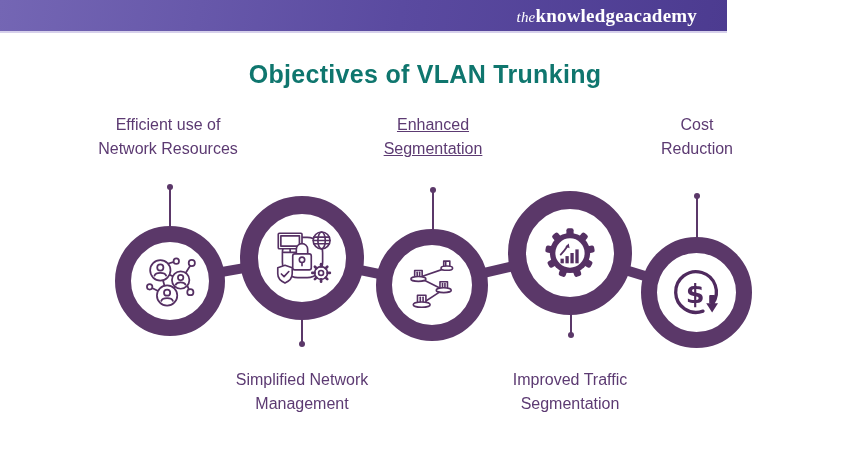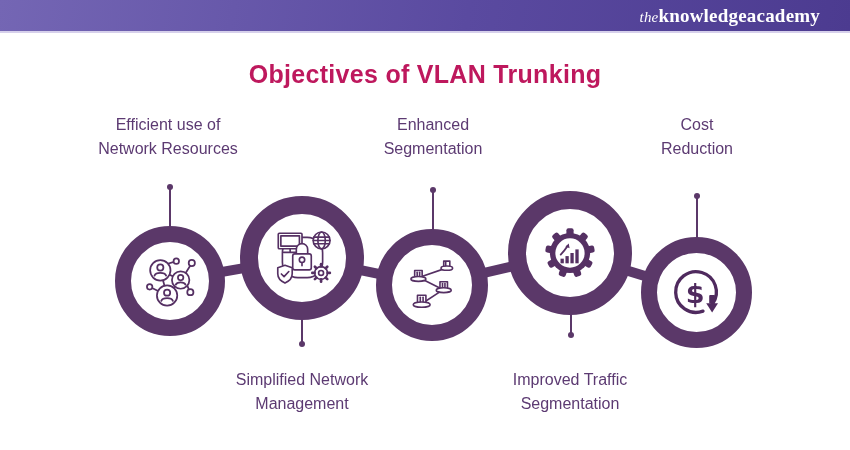--- a/index.html
+++ b/index.html
@@ -9,7 +9,7 @@
 
   
   .header {
-    position: absolute; left: 0; top: 0; width: 850px; height: 33px;
+    position: absolute; left: 0; top: 0; width: 727px; height: 33px;
     background: linear-gradient(100deg, #7466b4 0%, #5a4aa0 55%, #4c3b90 100%);
     border-bottom: 2px solid #d6d0eb;
     display: flex; align-items: center; justify-content: flex-end;

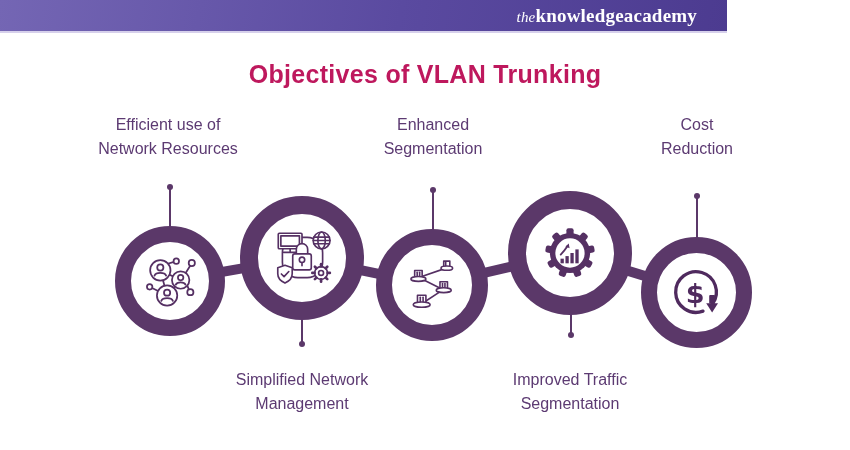--- a/index.html
+++ b/index.html
@@ -22,7 +22,7 @@
   
   .title {
     position: absolute; top: 60px; left: 0; width: 850px;
-    text-align: center; font-size: 25px; font-weight: 700; color: #be185d;
+    text-align: center; font-size: 25px; font-weight: 700; color: #0f766e;
     letter-spacing: .3px;
   }
 

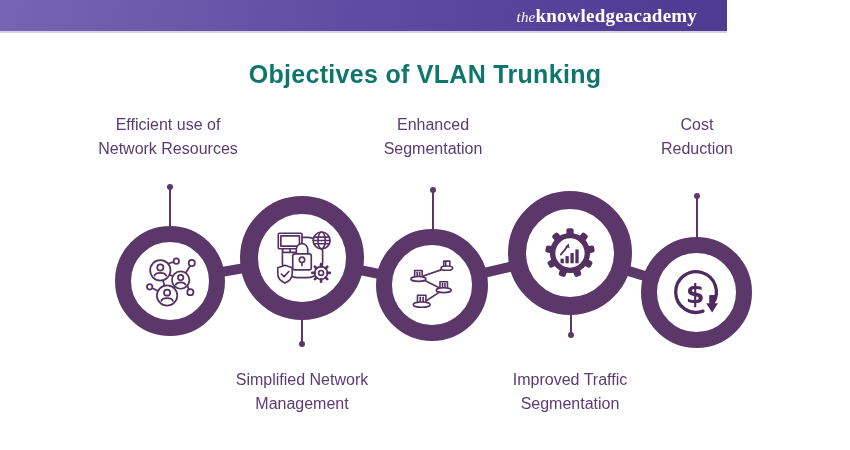--- a/index.html
+++ b/index.html
@@ -32,7 +32,7 @@
     font-size: 16px; line-height: 24px; color: #5c3a72;
   }
   .label-1 { left: 48px;  top: 113px; }
-  .label-3 { left: 313px; top: 113px; }
+  .label-3 { left: 313px; top: 113px; text-decoration: underline; }
   .label-5 { left: 577px; top: 113px; }
   .label-2 { left: 182px; top: 368px; }
   .label-4 { left: 450px; top: 368px; }

